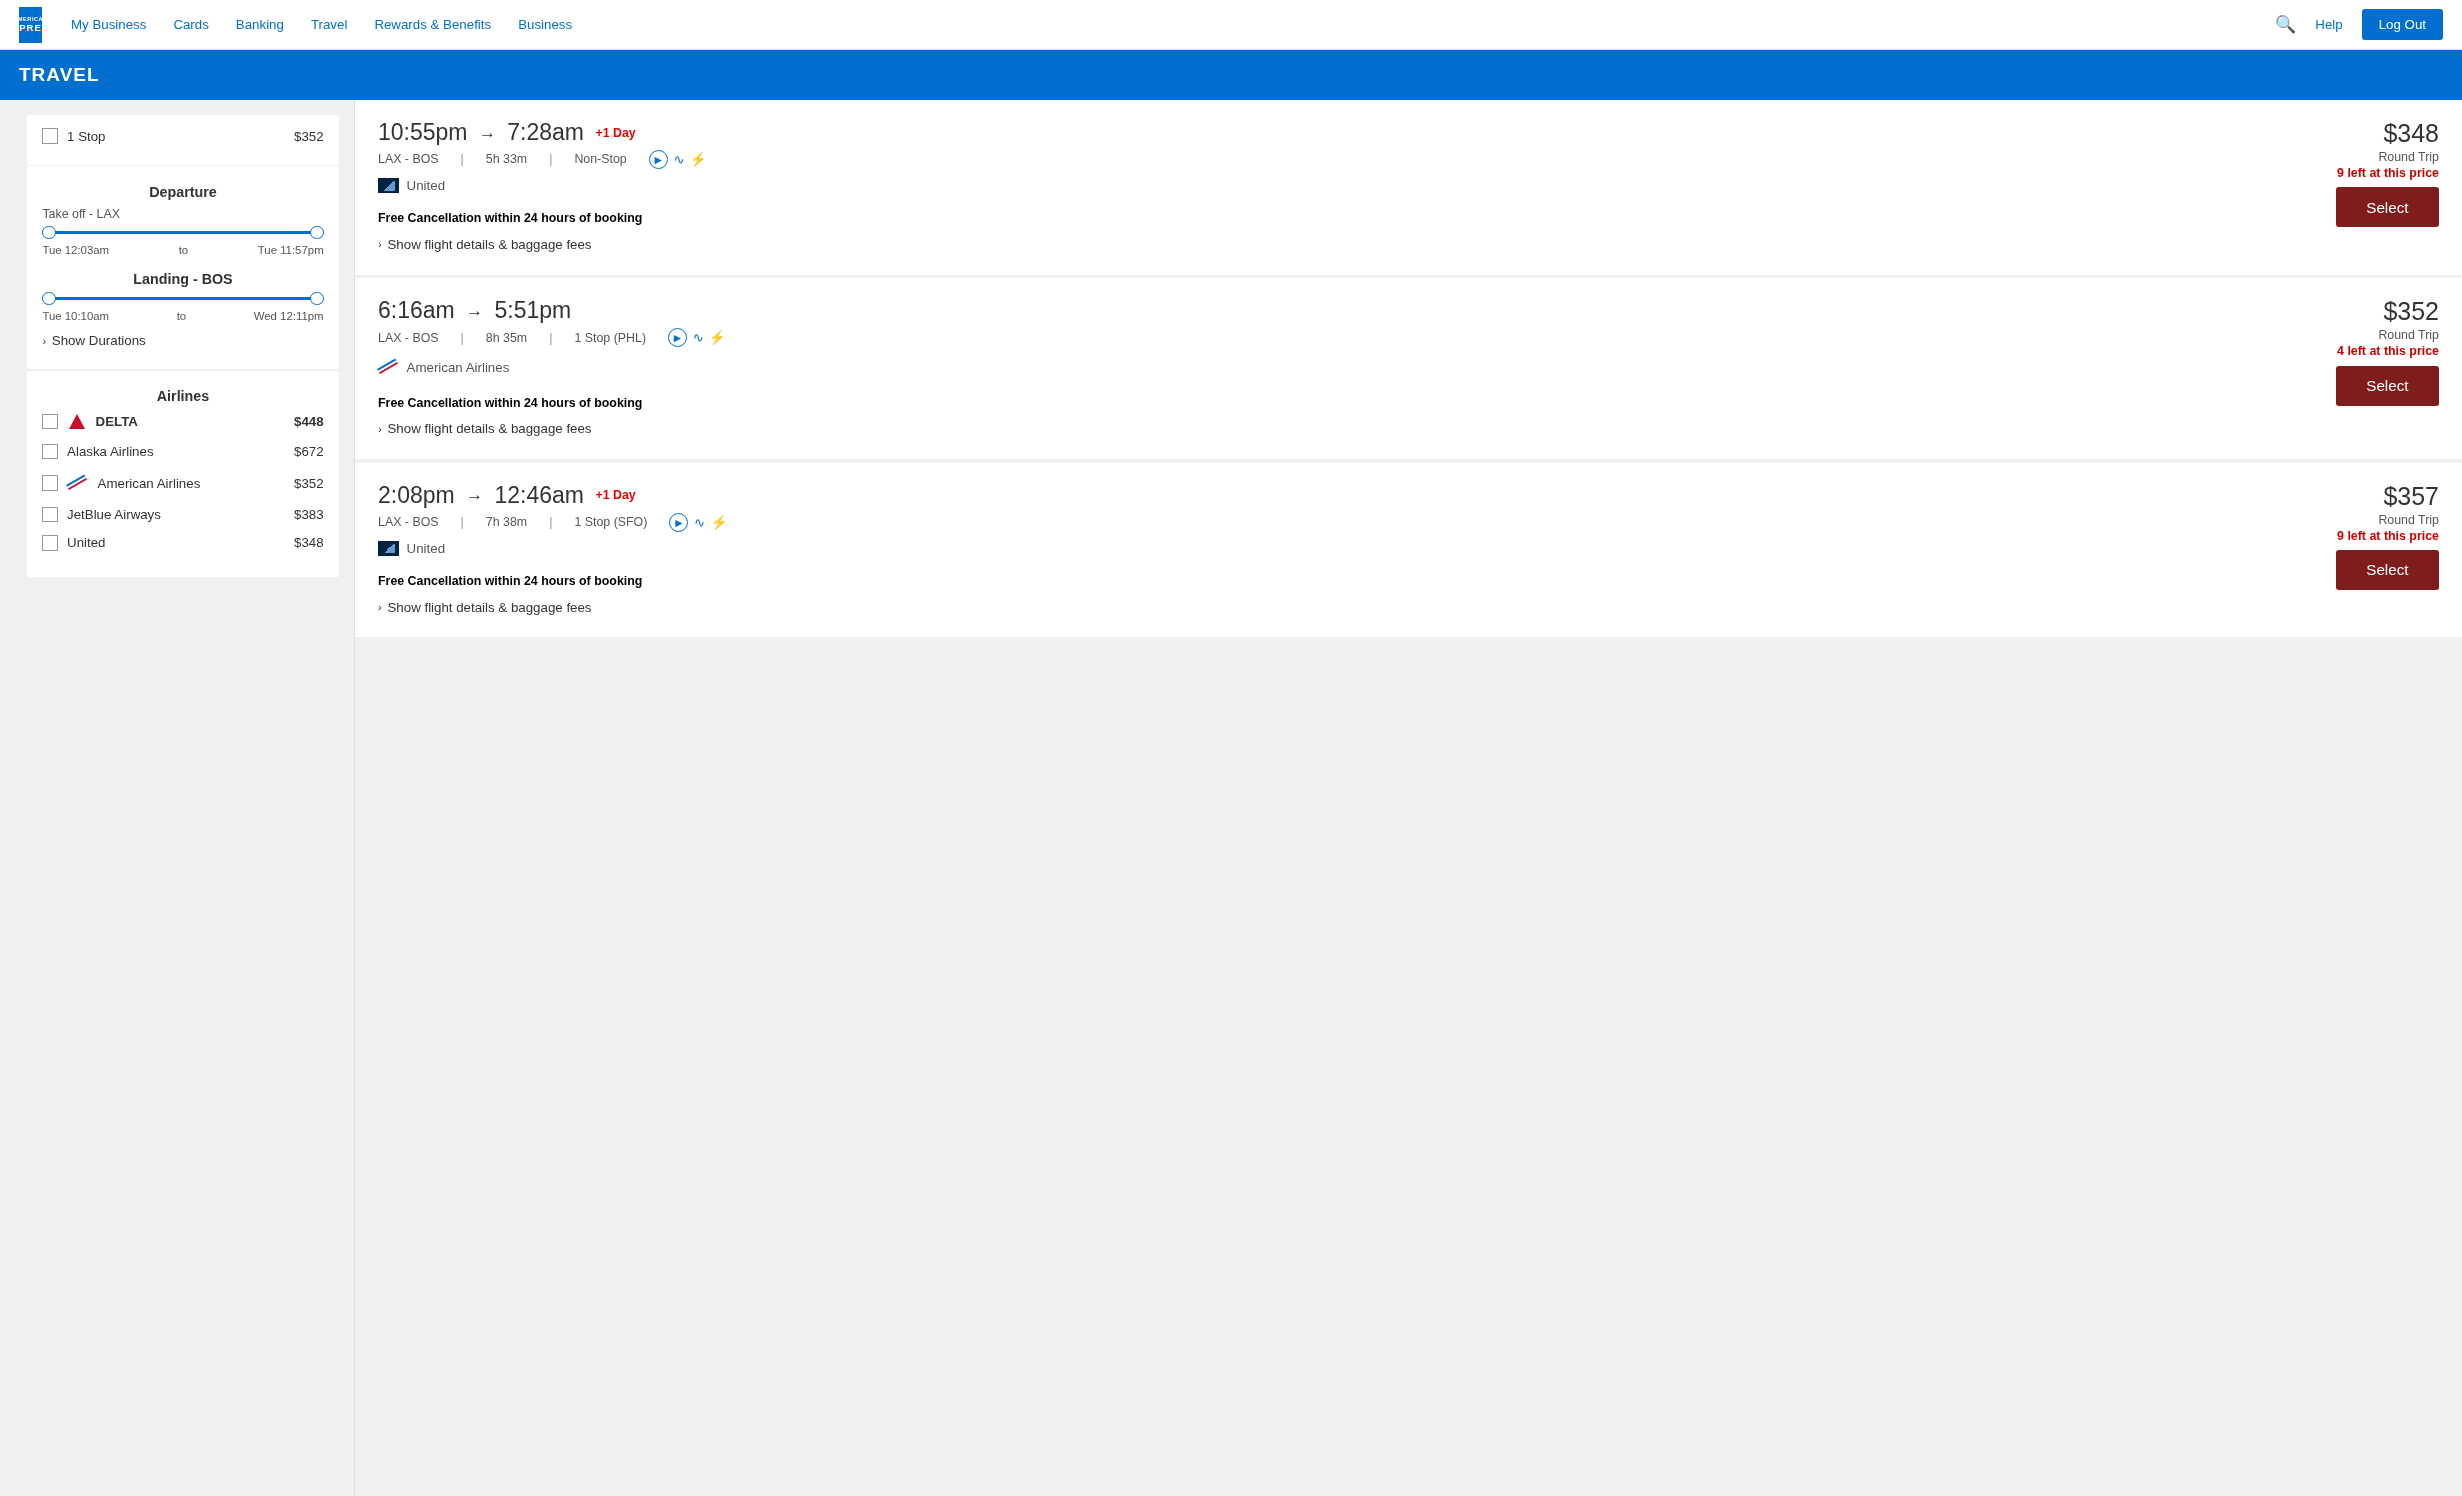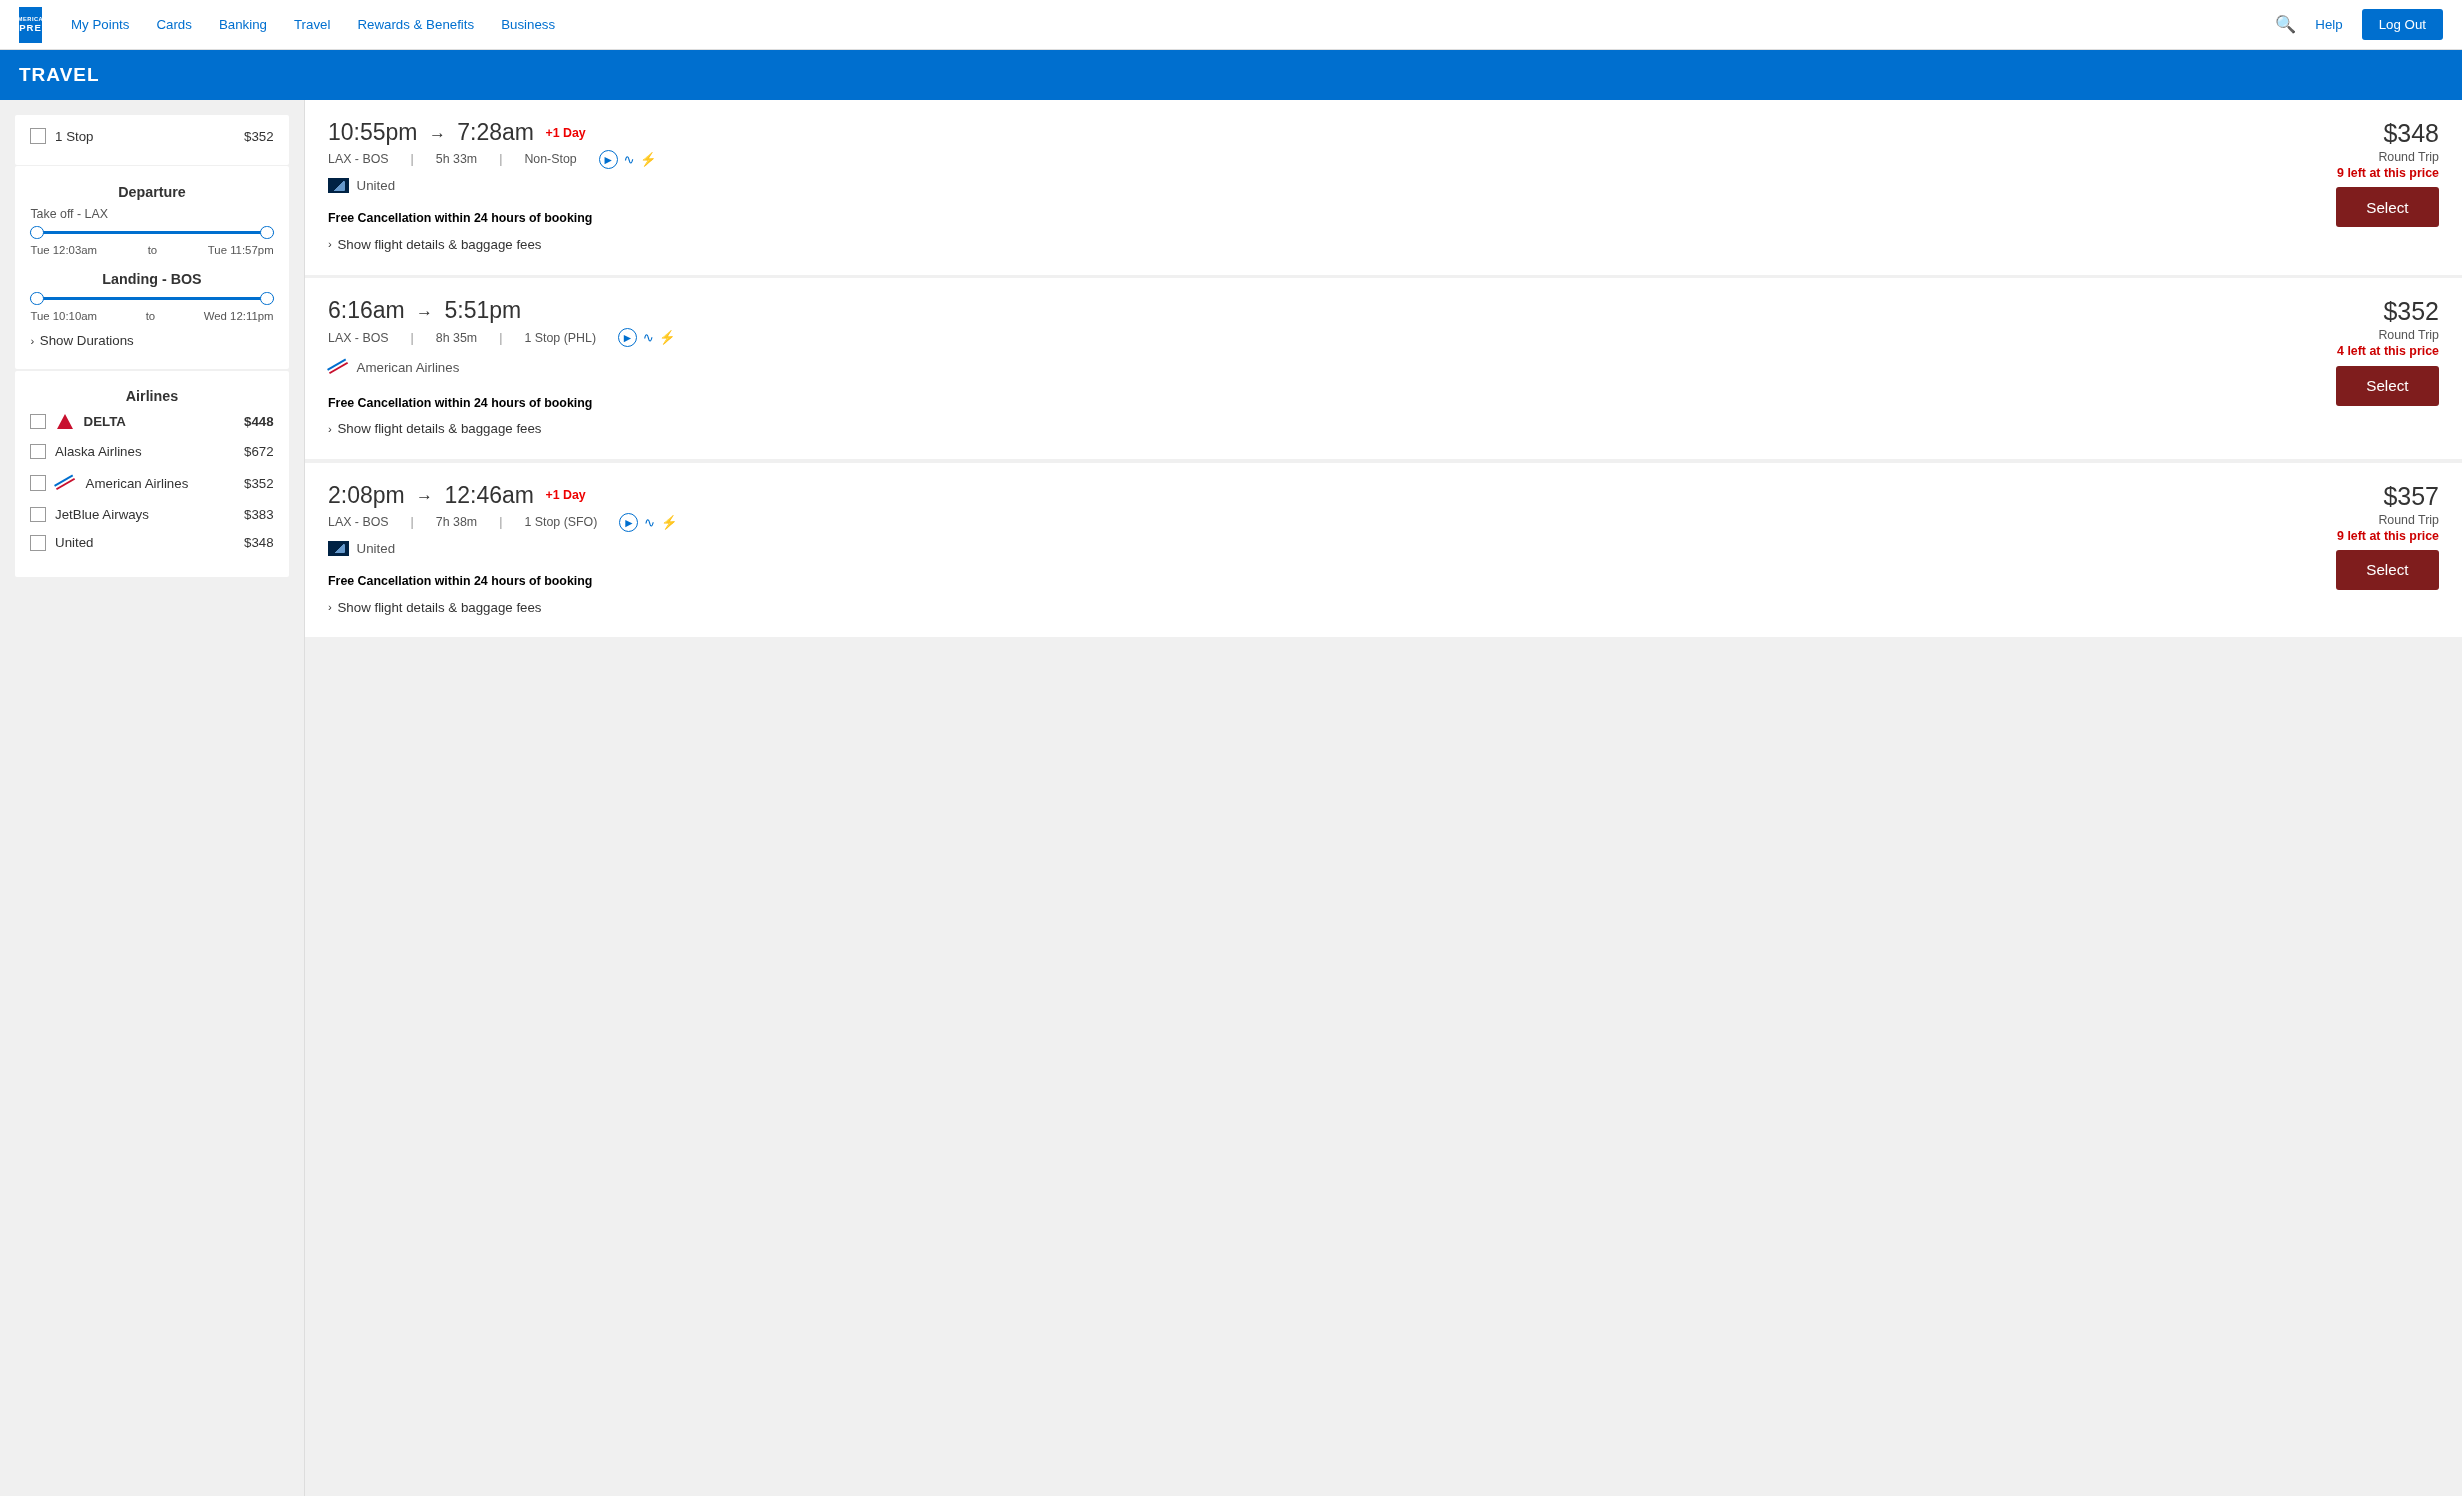--- a/index.html
+++ b/index.html
@@ -402,7 +402,7 @@
     <span class="express">EXPRESS</span>
   </div>
   <div class="top-nav-links">
-    <a href="#">My Points</a>
+    <a href="#">My Business</a>
     <a href="#">Cards</a>
     <a href="#">Banking</a>
     <a href="#">Travel</a>

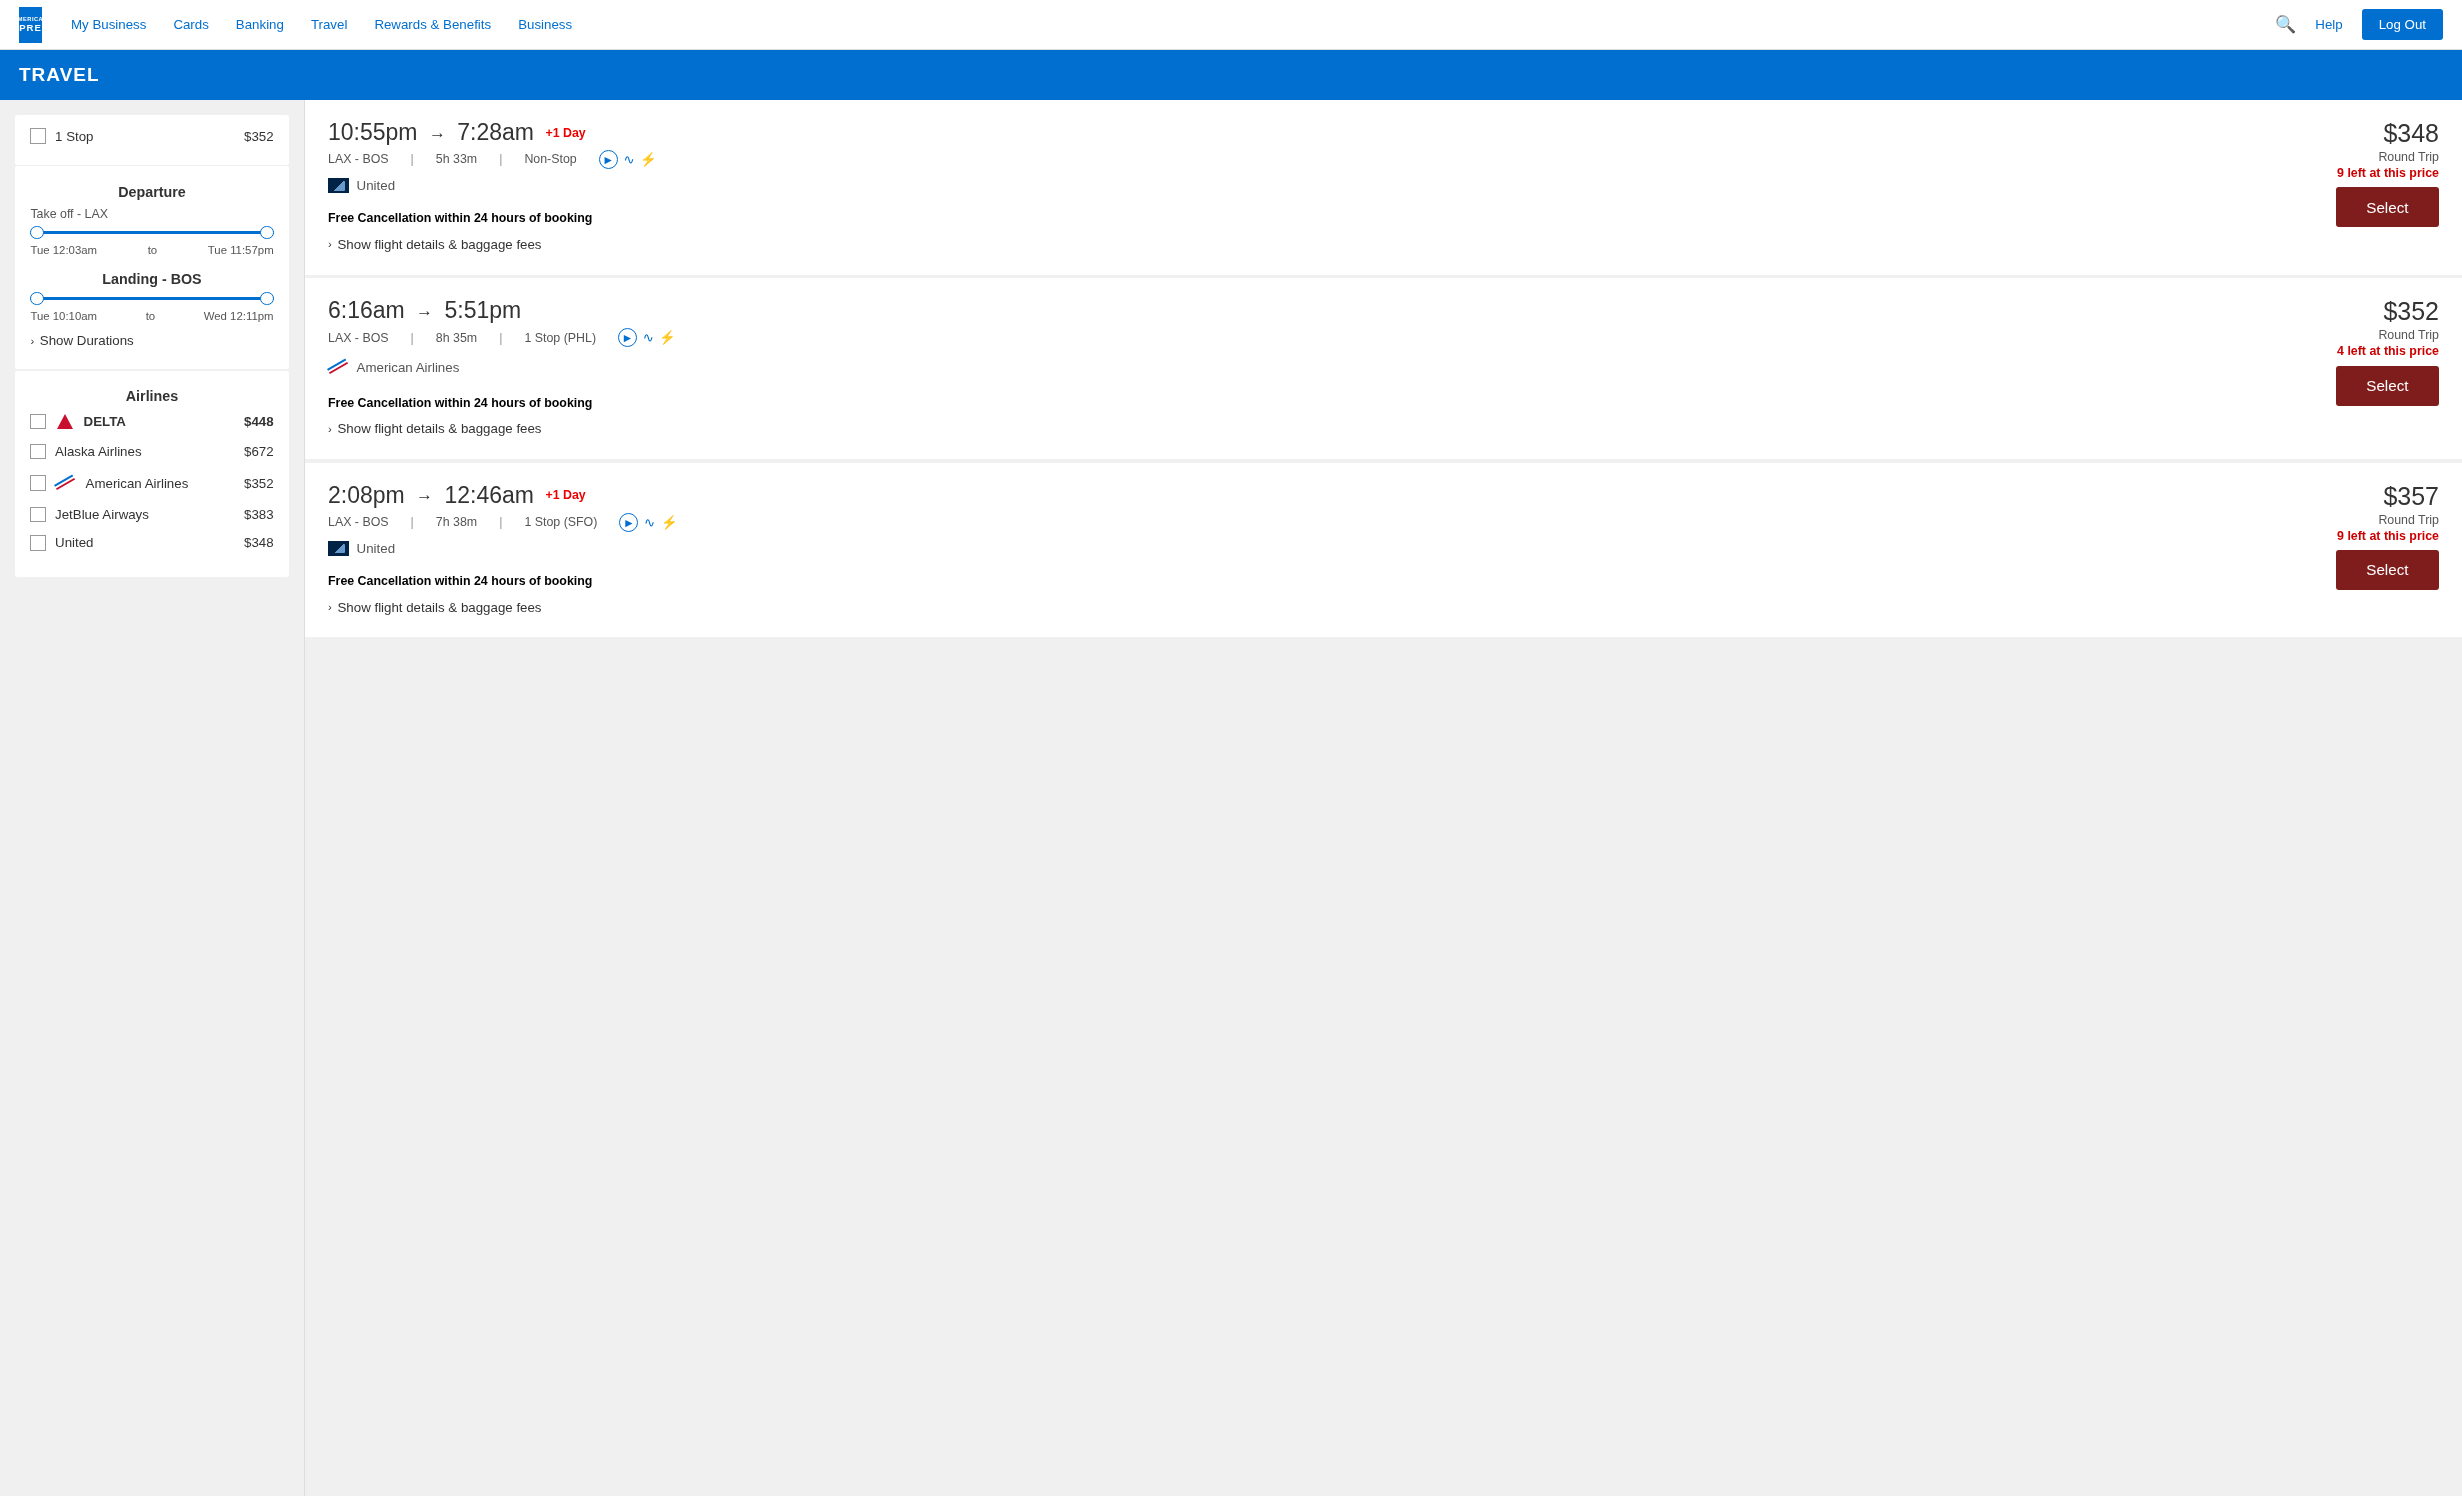--- a/index.html
+++ b/index.html
@@ -103,11 +103,12 @@
 
     
     .sidebar {
-      width: 305px;
+      width: 343px;
       background: #f0f0f0;
       padding: 15.2px;
       flex-shrink: 0;
       border-right: 1px solid #ddd;
+      margin-left: 12px;
     }
     .filter-section {
       background: #fff;

